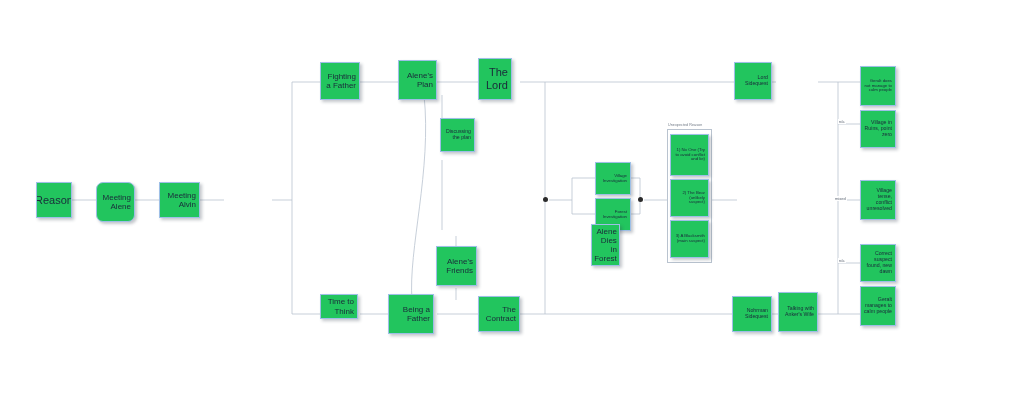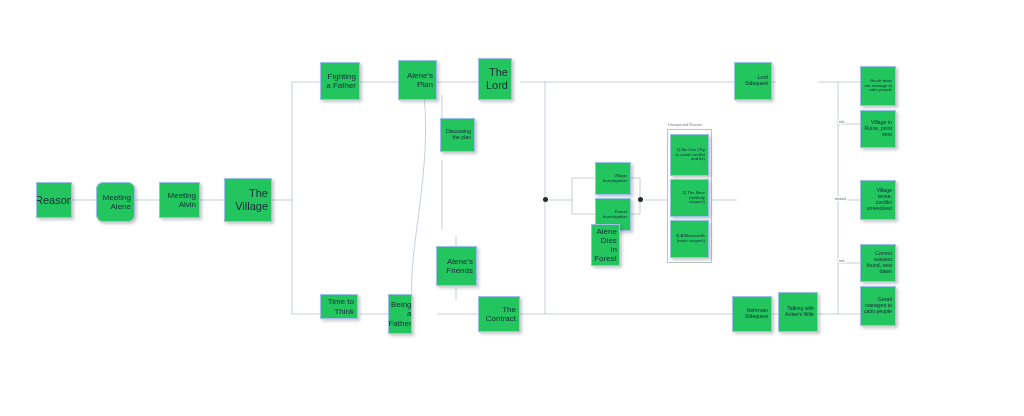--- a/index.html
+++ b/index.html
@@ -146,7 +146,6 @@
 
   <div class="node md" style="left:159px; top:182px; width:41px; height:36px;">Meeting Alvin</div>
 
-  <div class="node lg" style="left:224px; top:178px; width:48px; height:44px;">The Village</div>
 
   <div class="node md" style="left:320px; top:62px; width:40px; height:38px;">Fighting a Father</div>
 

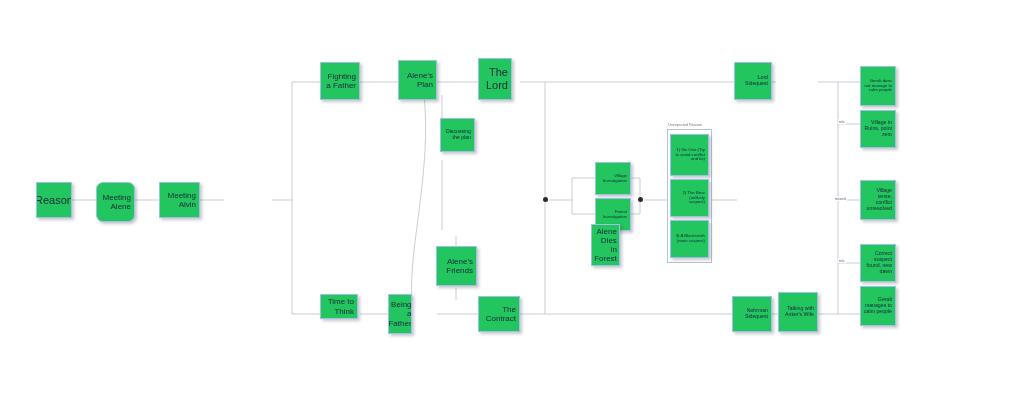--- a/index.html
+++ b/index.html
@@ -157,7 +157,7 @@
 
   <div class="node md" style="left:320px; top:294px; width:38px; height:25px;">Time to Think</div>
 
-  <div class="node md" style="left:388px; top:294px; width:24px; height:40px;">Being a Father</div>
+  <div class="node md" style="left:388px; top:294px; width:46px; height:40px;">Being a Father</div>
 
   <div class="node md" style="left:478px; top:296px; width:42px; height:36px;">The Contract</div>
 

